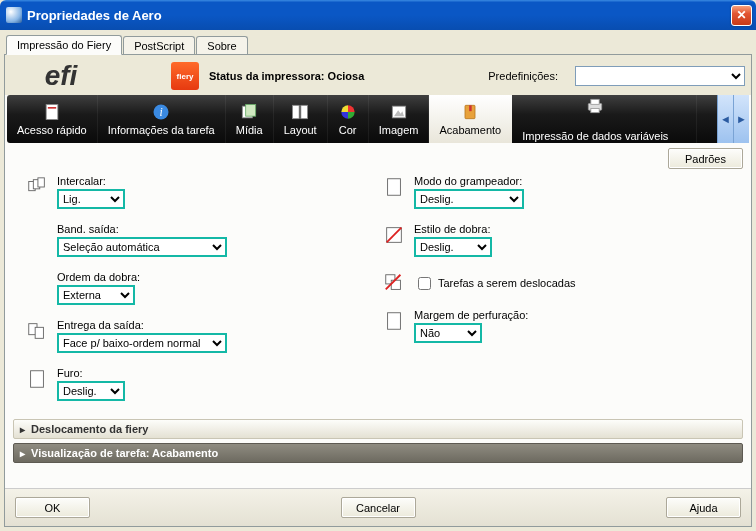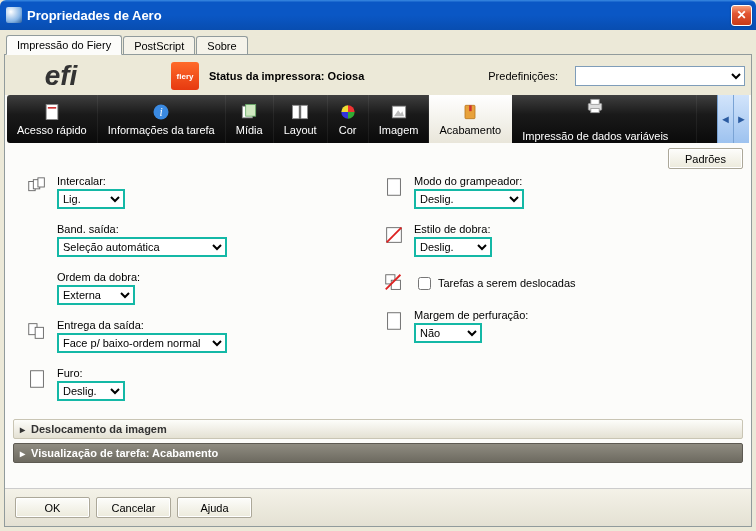--- a/index.html
+++ b/index.html
@@ -364,7 +364,7 @@
 
     <div class="collapsebar">
       <span class="chev">▸</span>
-      <span>Deslocamento da imagem</span>
+      <span>Deslocamento da fiery</span>
     </div>
     <div class="collapsebar dark">
       <span class="chev">▸</span>

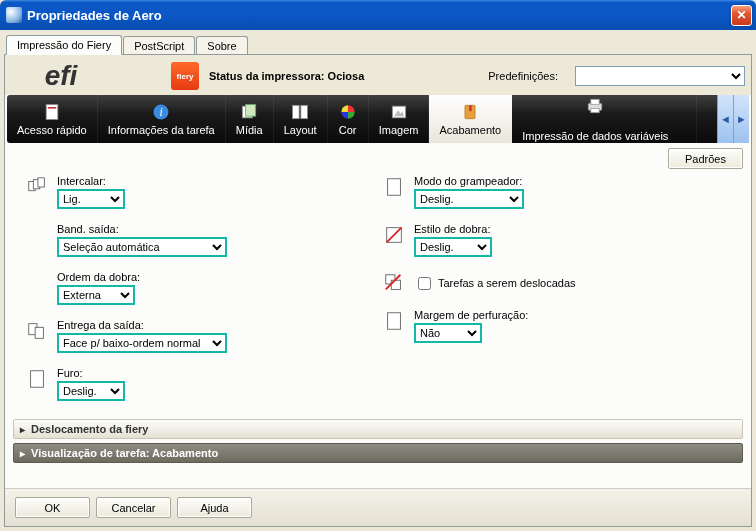--- a/index.html
+++ b/index.html
@@ -130,7 +130,7 @@
   
   .footer {
     position:absolute; left:0; right:0; bottom:0;
-    display:flex; justify-content:flex-start; gap:6px; padding: 8px 10px;
+    display:flex; justify-content:space-between; gap:6px; padding: 8px 10px;
     background: linear-gradient(to bottom,#f4f2e8,#e4e1d3);
     border-top:1px solid #ccc;
   }

